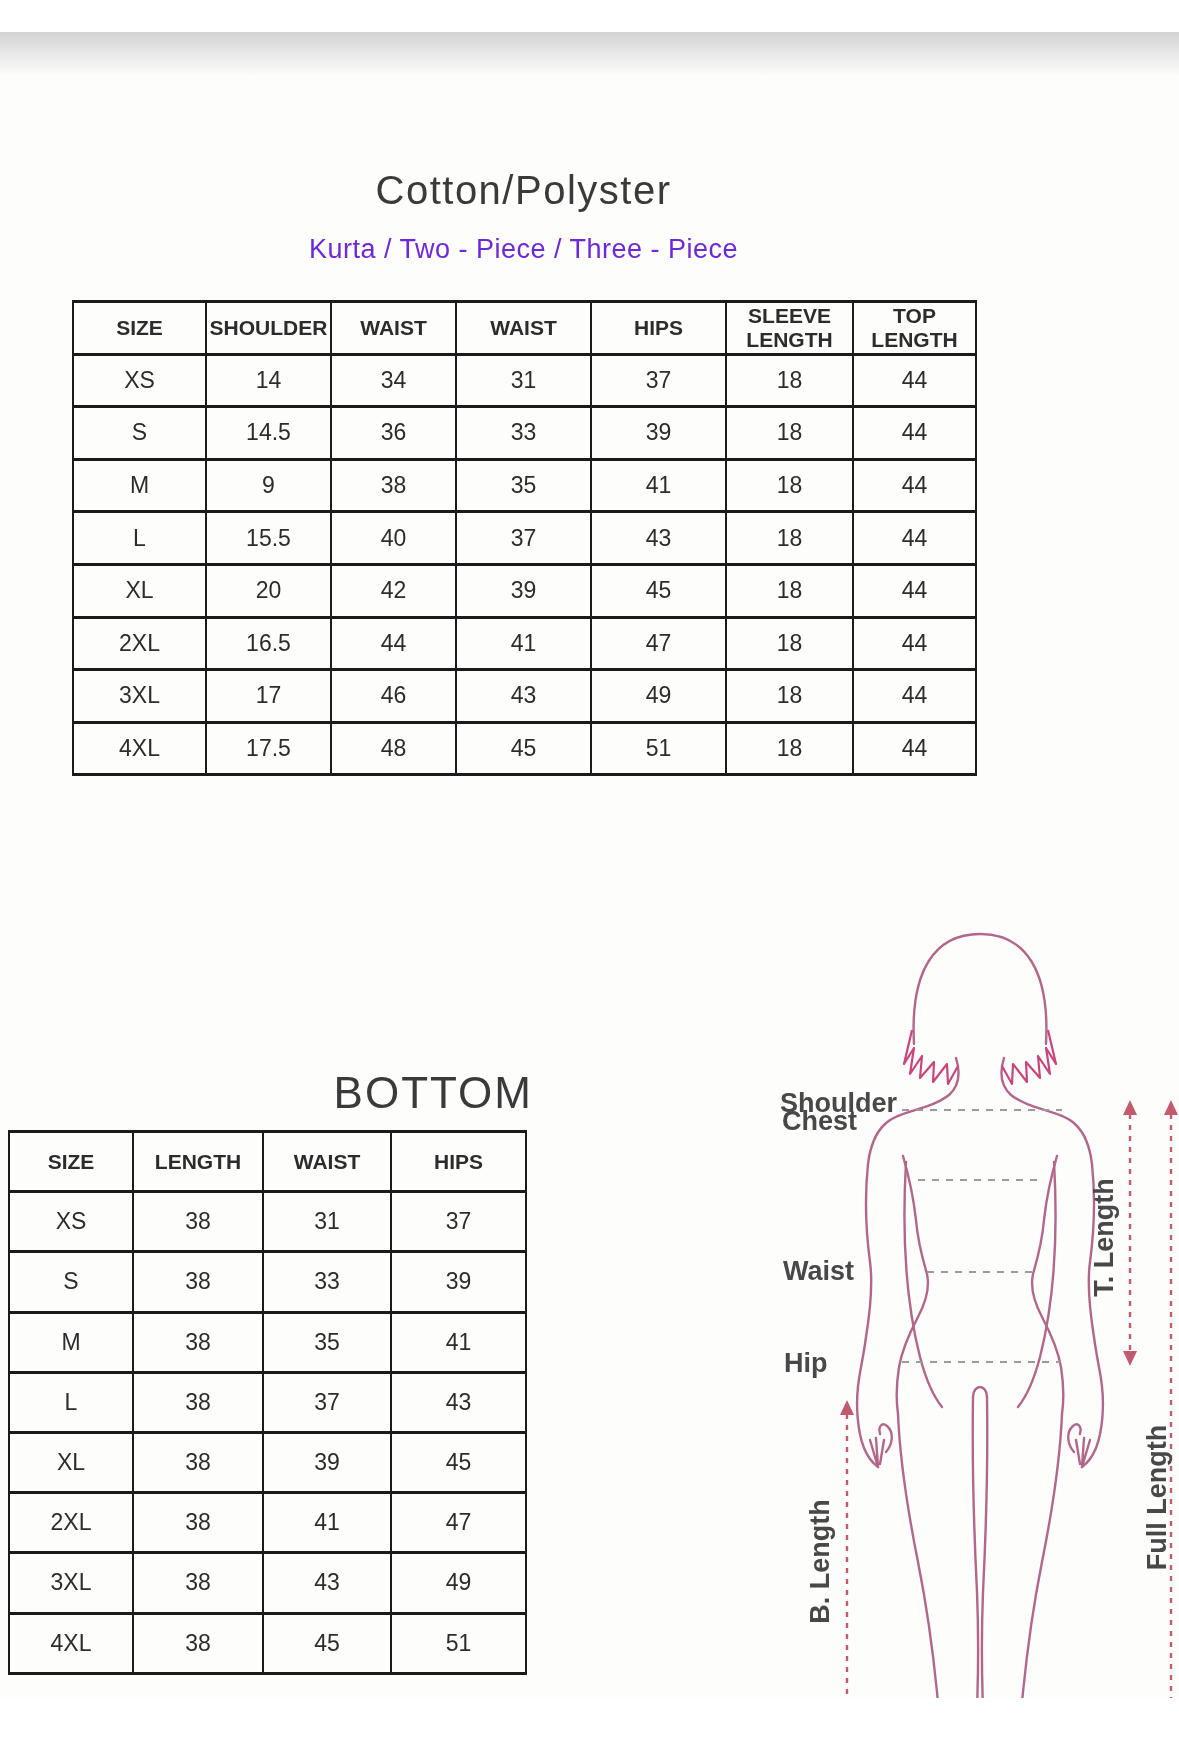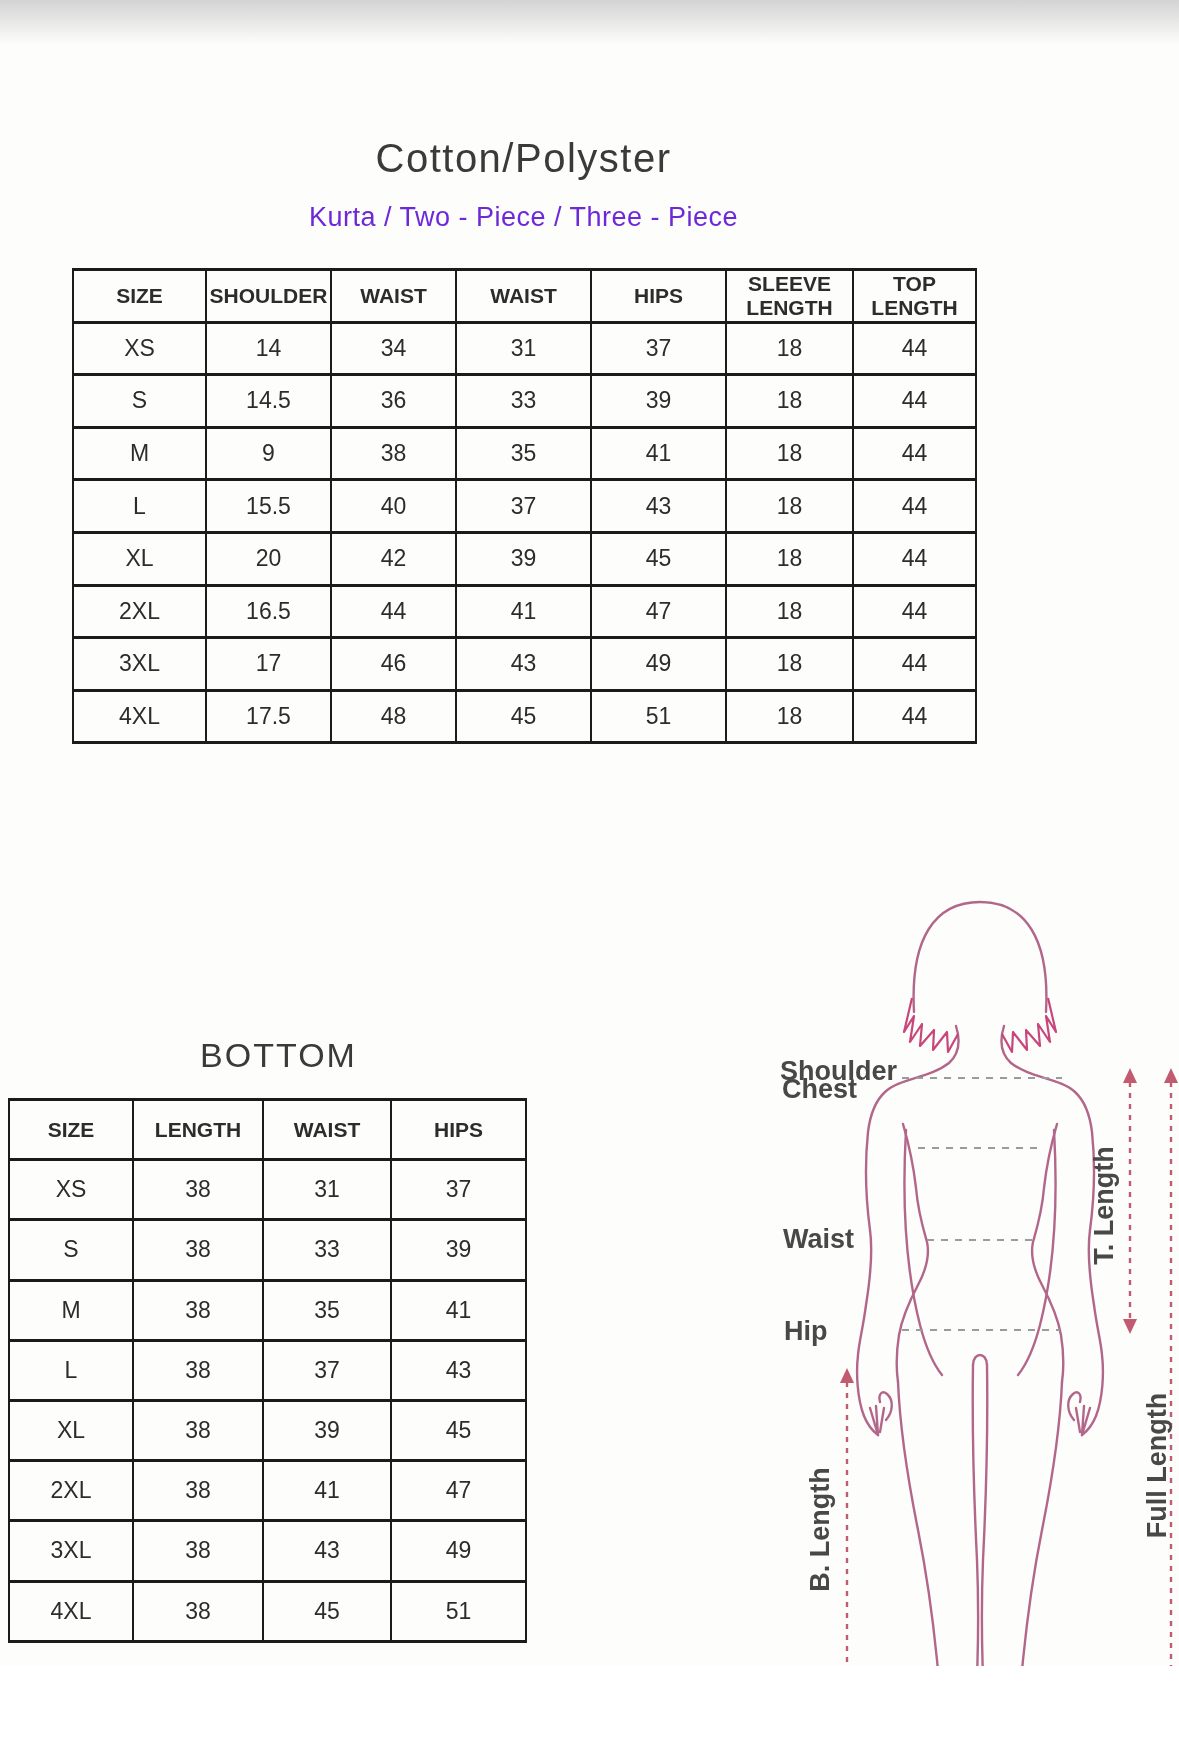--- a/index.html
+++ b/index.html
@@ -5,7 +5,7 @@
   html,body{margin:0;padding:0;}
   .page{
     position:relative;width:1179px;height:1666px;overflow:hidden;
-    background:#fdfdfc;font-family:"Liberation Sans",sans-serif;
+    background:#fdfdfc;font-family:"Liberation Sans",sans-serif;margin-top:32px;
   }
   .top-fade{position:absolute;top:0;left:0;right:0;height:44px;
     background:linear-gradient(to bottom,#d3d3d3 0%,rgba(255,255,255,0) 100%);}

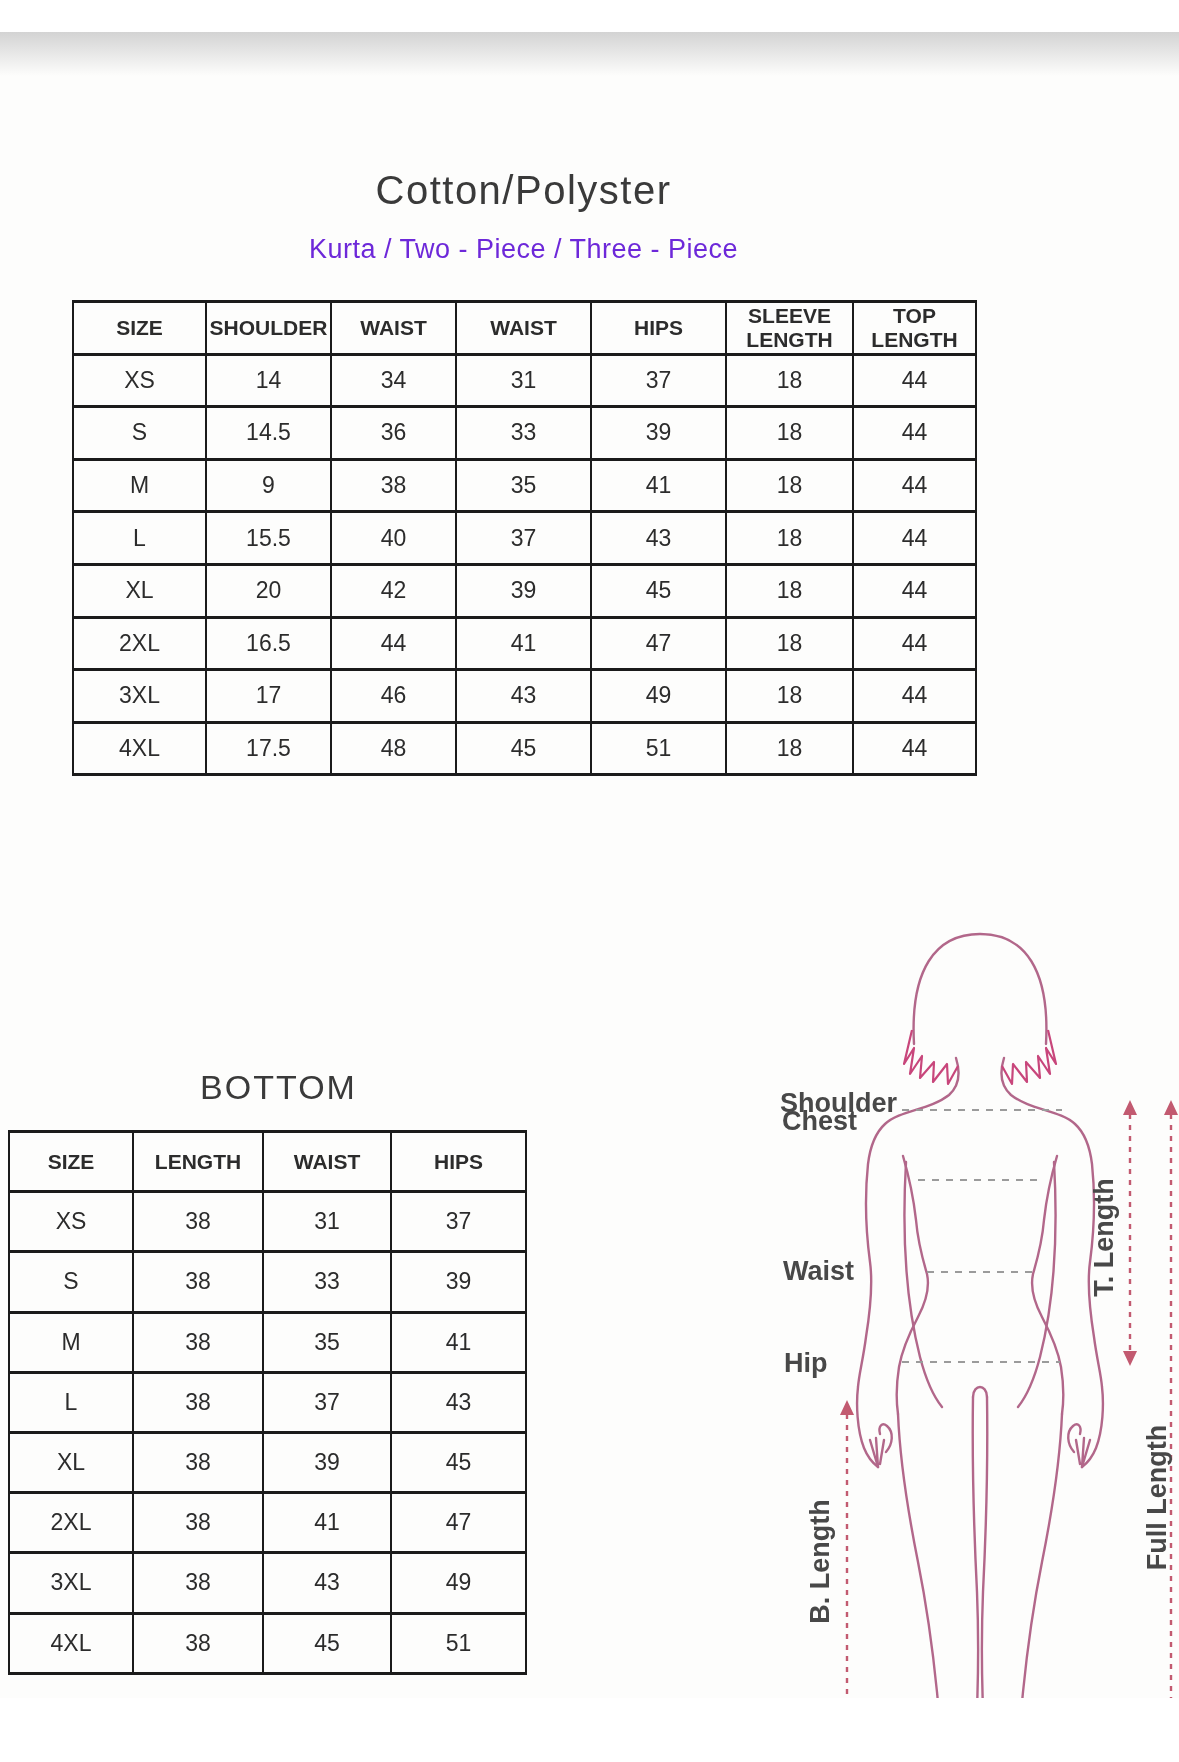--- a/index.html
+++ b/index.html
@@ -23,8 +23,8 @@
   #topTable tr{height:52.6px;}
   #bottomTable{position:absolute;left:8px;top:1098px;width:517px;height:542px;}
   #bottomTable tr{height:60.2px;}
-  .bottom-title{position:absolute;left:0;top:1036px;width:533px;text-align:center;
-    font-size:34px;letter-spacing:2px;color:#3a3a3a;font-weight:400;padding-left:12px;}
+  .bottom-title{position:absolute;left:0;top:1036px;width:533px;text-align:right;
+    font-size:44px;letter-spacing:2px;color:#3a3a3a;font-weight:400;}
   .diagram-svg{position:absolute;left:690px;top:780px;width:489px;height:982px;}
   .diag-label{position:absolute;font-size:27px;font-weight:700;color:#484848;white-space:nowrap;}
   .rot{transform:rotate(-90deg);transform-origin:center;text-align:center;}

